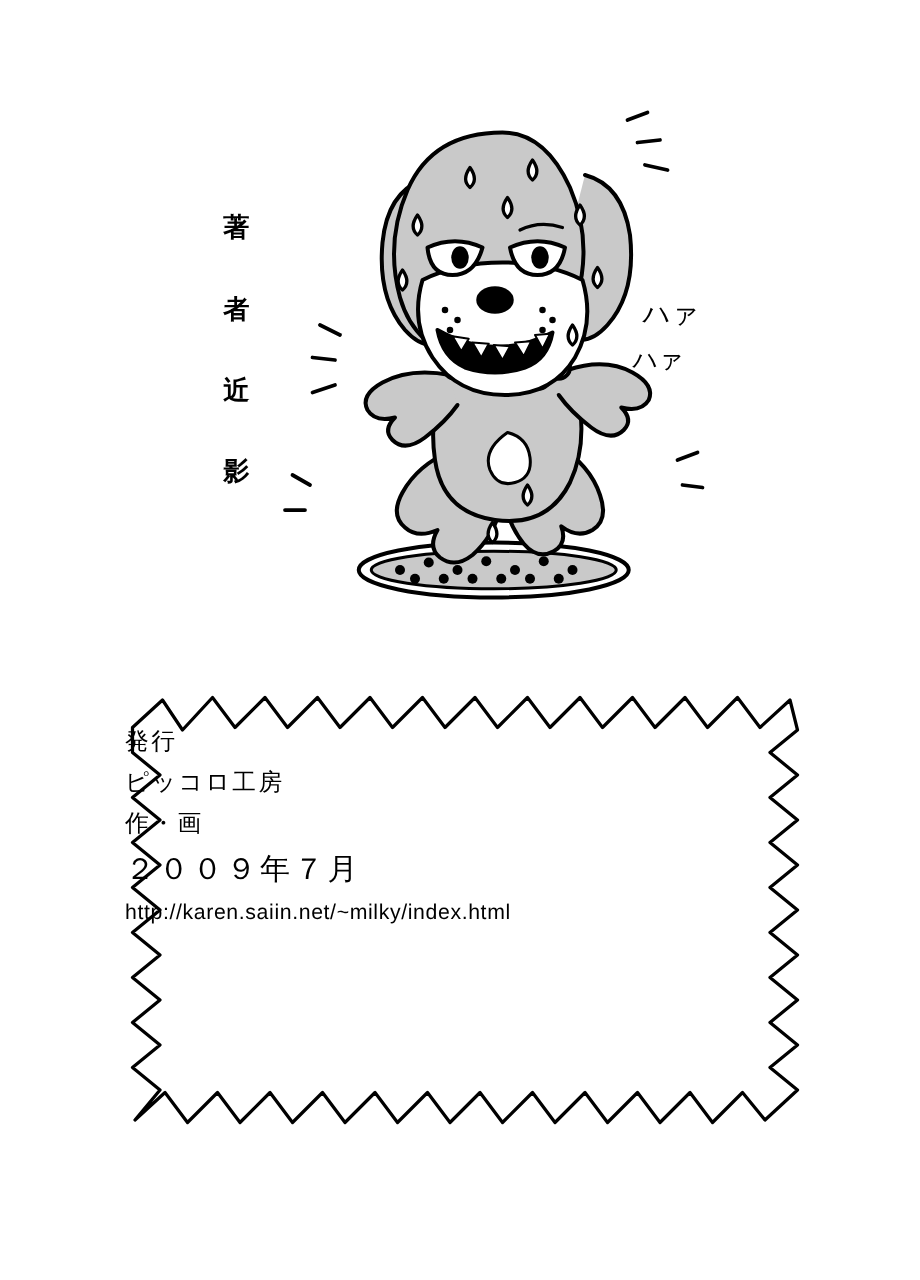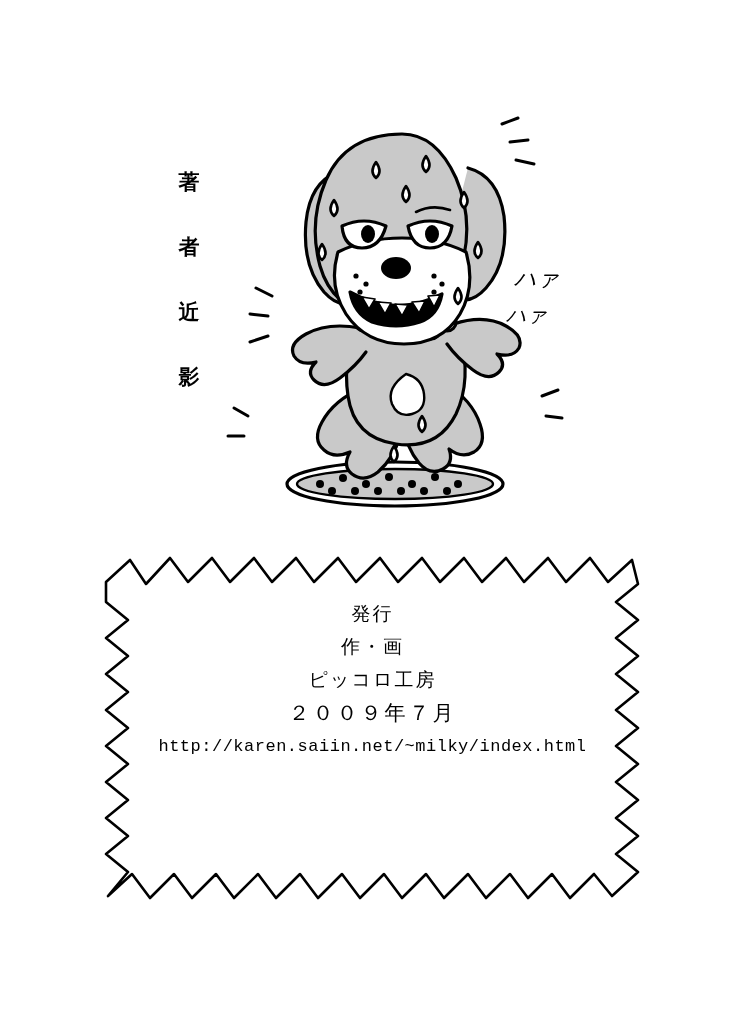--- a/index.html
+++ b/index.html
@@ -45,10 +45,9 @@
   .illustration {
     position: absolute;
     left: 210px;
-    top: 116px;
+    top: 88px;
     width: 360px;
     height: 420px;
-    font-style: italic;
   }
   .illustration svg { display: block; }
 

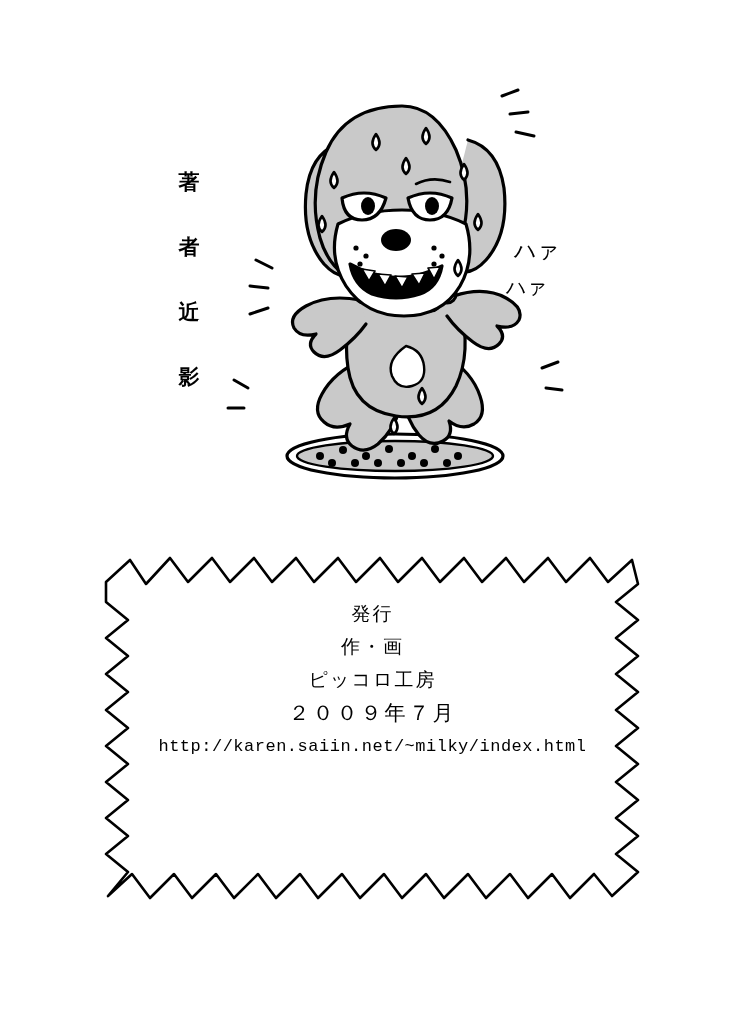--- a/index.html
+++ b/index.html
@@ -67,9 +67,9 @@
   .colophon-text {
     position: absolute;
     left: 0;
-    top: 56px;
+    top: 36px;
     width: 545px;
-    text-align: center;
+    text-align: left;
   }
   .colophon-text .line {
     font-size: 19px;

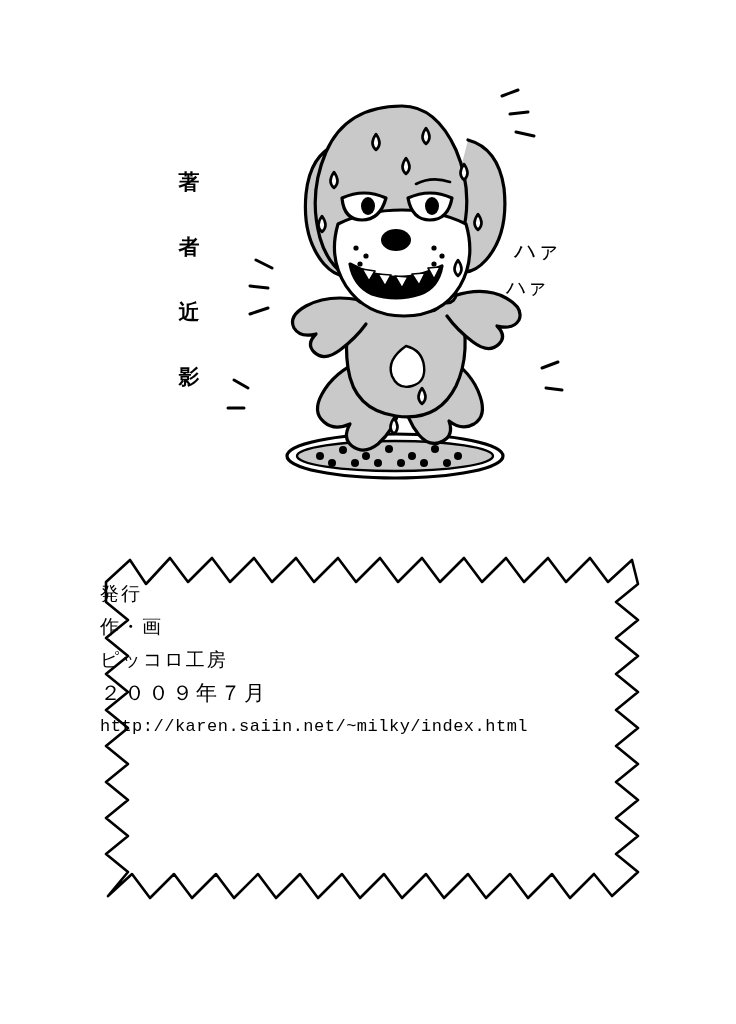--- a/index.html
+++ b/index.html
@@ -237,8 +237,8 @@
 
     <div class="colophon-text">
       <div class="line">発行</div>
+      <div class="line">ピッコロ工房</div>
       <div class="line">作・画</div>
-      <div class="line">ピッコロ工房</div>
       <div class="line big">２００９年７月</div>
       <div class="line url">http://karen.saiin.net/~milky/index.html</div>
     </div>

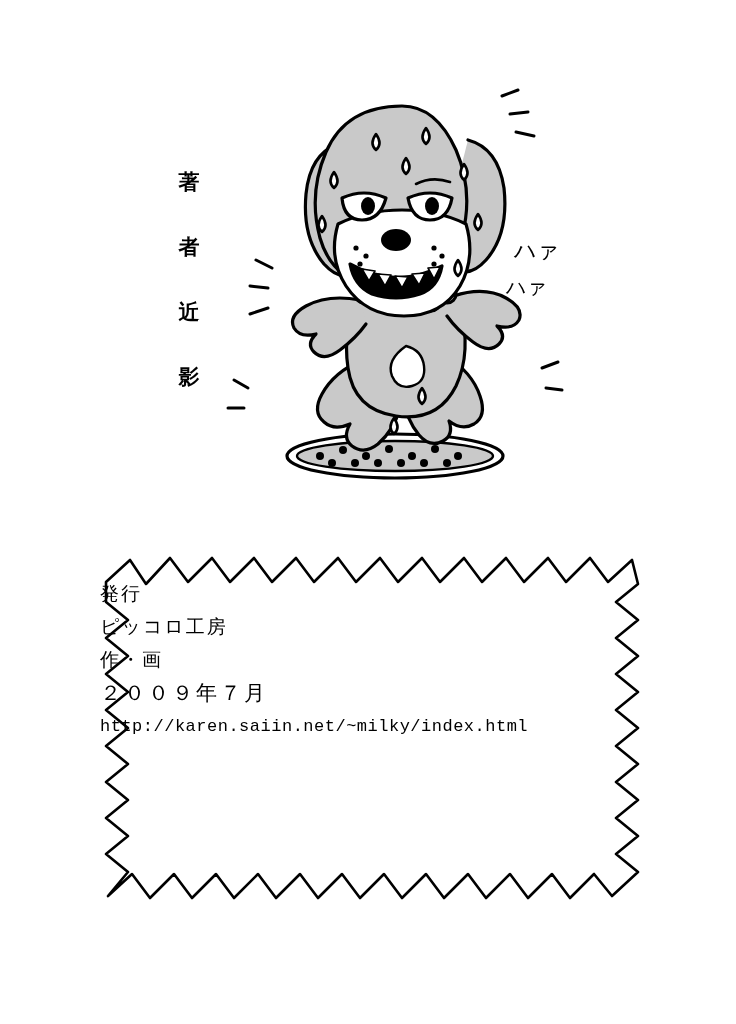--- a/index.html
+++ b/index.html
@@ -80,7 +80,7 @@
     font-family: "DejaVu Sans", sans-serif;
   }
   .colophon-text .line.big {
-    font-size: 21px;
+    font-size: 24px;
     letter-spacing: 3px;
   }
   .colophon-text .line.url {

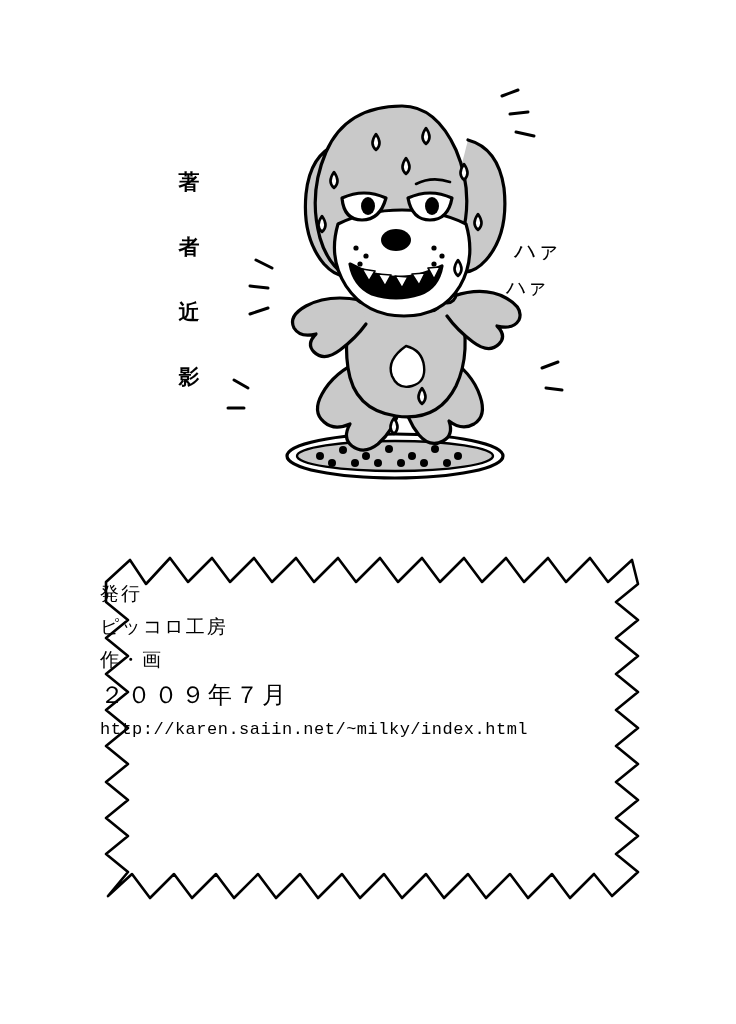--- a/index.html
+++ b/index.html
@@ -84,7 +84,7 @@
     letter-spacing: 3px;
   }
   .colophon-text .line.url {
-    font-family: Liberation Mono, monospace;
+    font-family: Liberation Sans, sans-serif;
     font-size: 17px;
     letter-spacing: 0.5px;
     margin-top: 2px;

